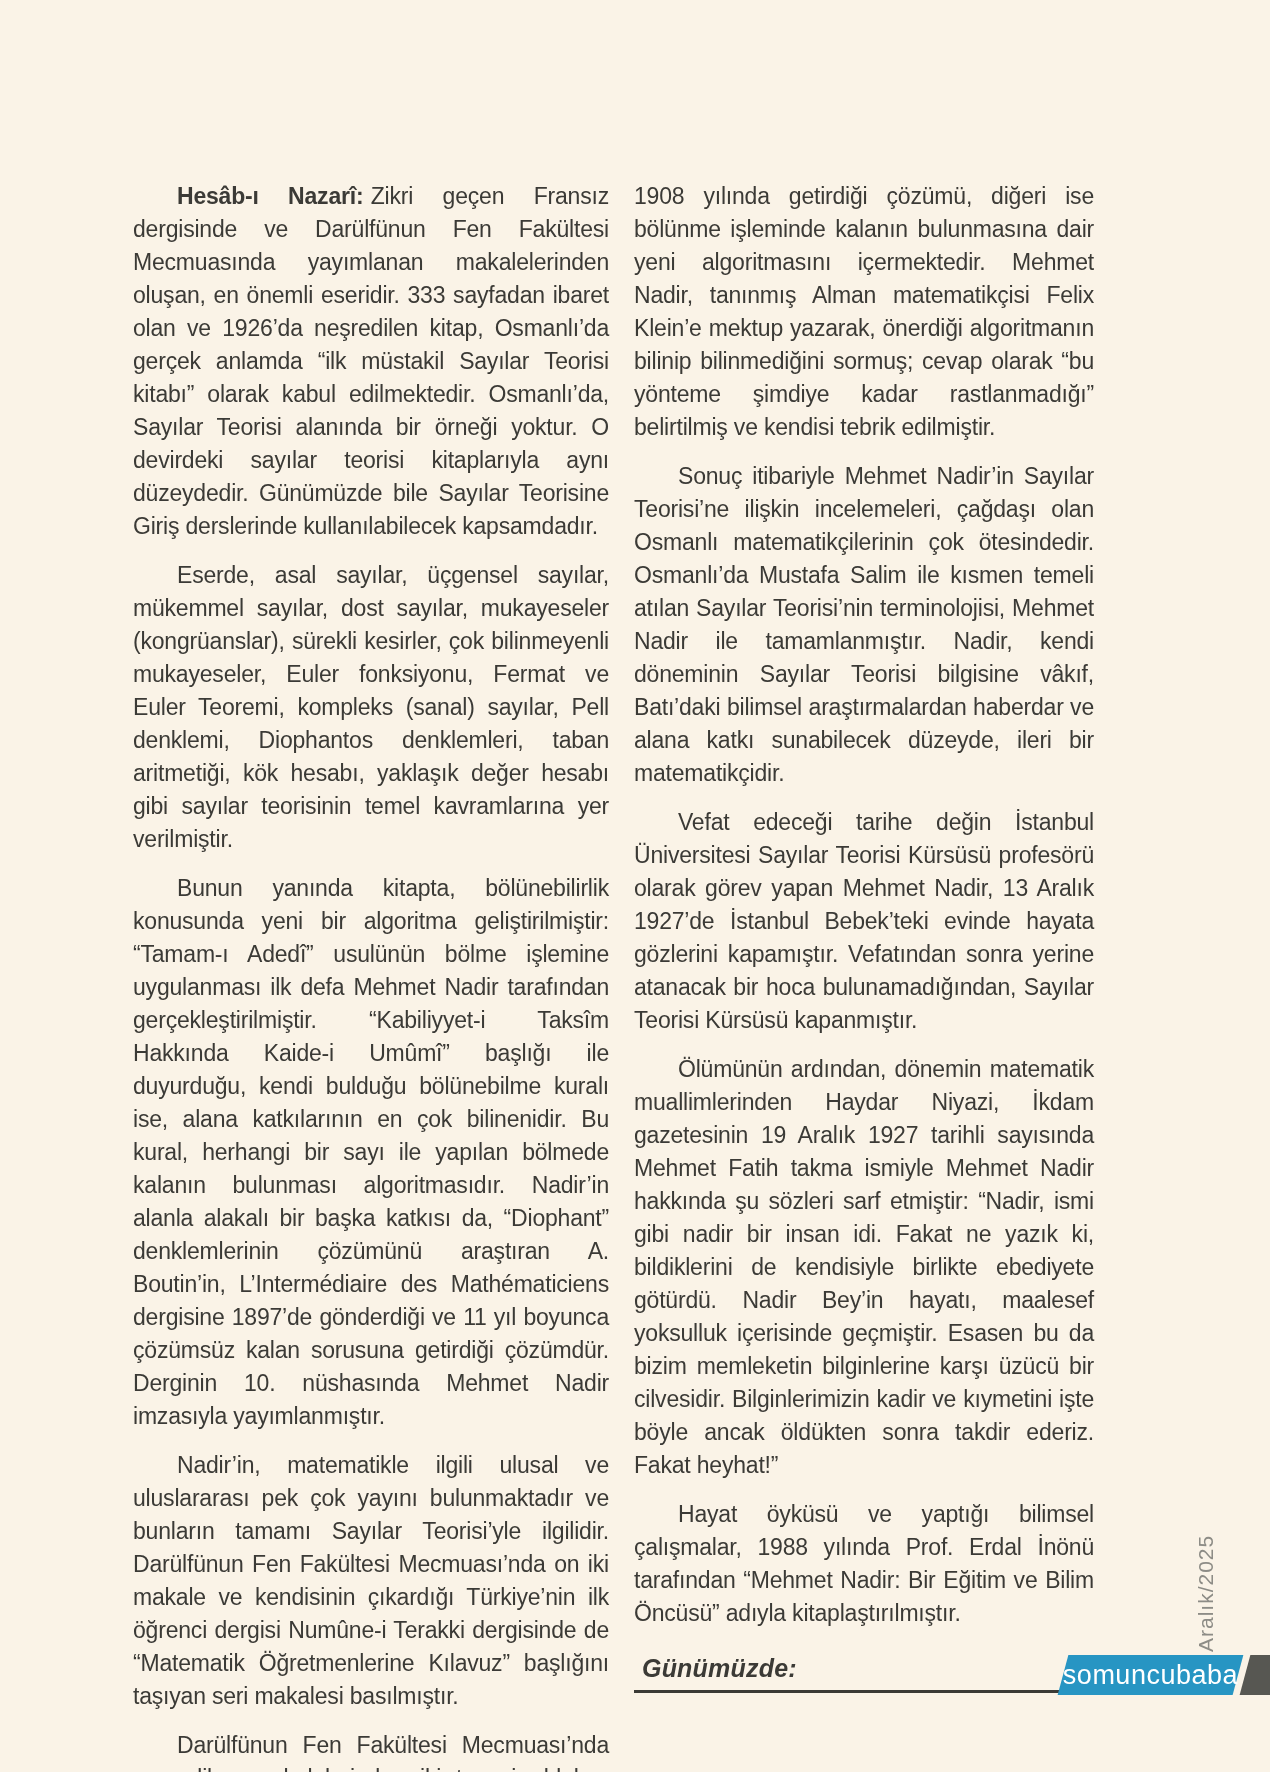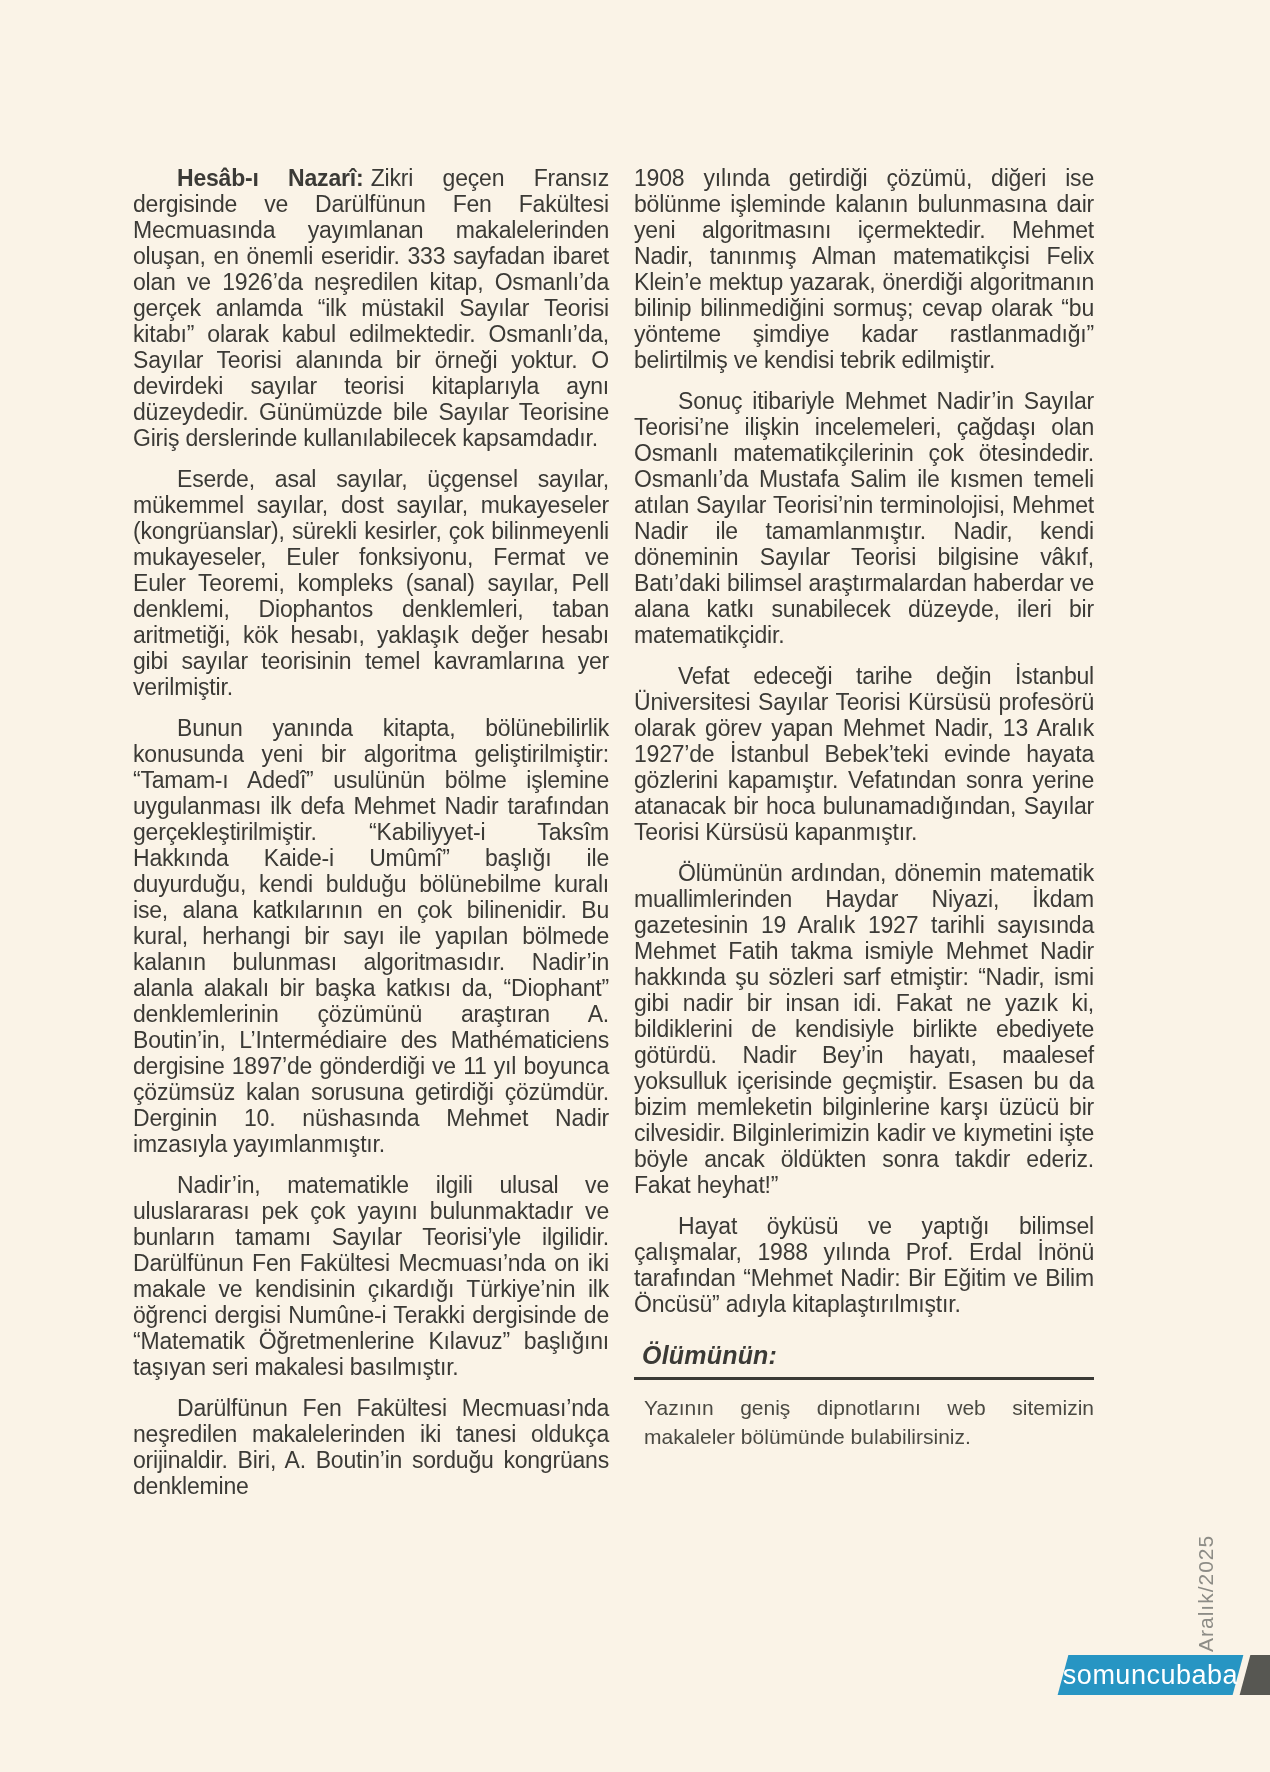--- a/index.html
+++ b/index.html
@@ -19,9 +19,9 @@
   .col-left  { left: 133px; width: 476px; }
   .col-right { left: 634px; width: 460px; }
   p.par {
-    margin: 1px 0 15px 0;
+    margin: 16px 0 15px 0;
     font-size: 23px;
-    line-height: 26px;
+    line-height: 33px;
     font-weight: 300;
     letter-spacing: -0.2px;
     text-align: justify;

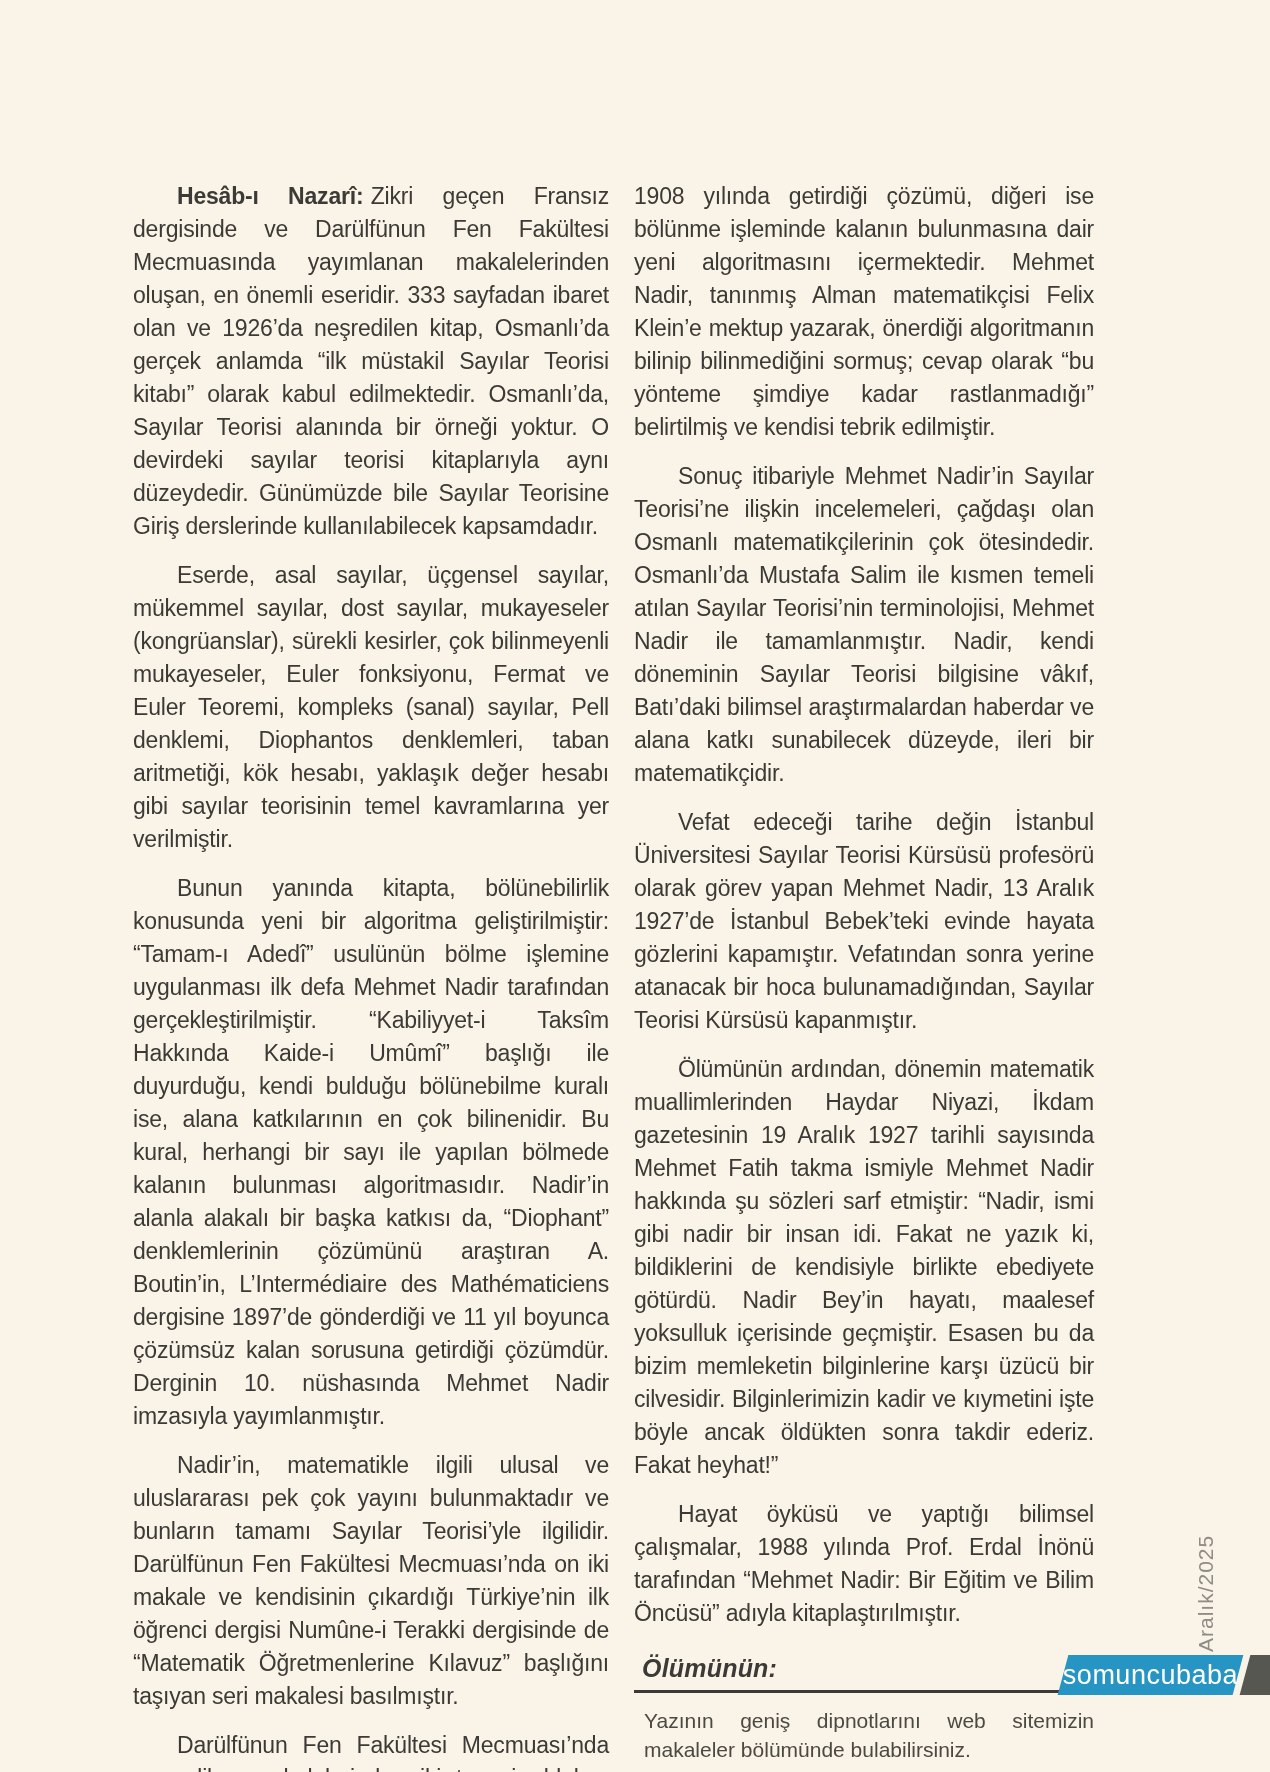--- a/index.html
+++ b/index.html
@@ -117,7 +117,7 @@
   <p class="par">Hayat öyküsü ve yaptığı bilimsel çalışmalar, 1988 yılında Prof. Erdal İnönü tarafından “Mehmet Nadir: Bir Eğitim ve Bilim Öncüsü” adıyla kitaplaştırılmıştır.</p>
 
   <div class="bibliography">
-    <div class="bib-heading">Ölümünün:</div>
+    <div class="bib-heading">Günümüzde:</div>
     <div class="bib-note">Yazının geniş dipnotlarını web sitemizin makaleler bölümünde bulabilirsiniz.</div>
   </div>
 </div>

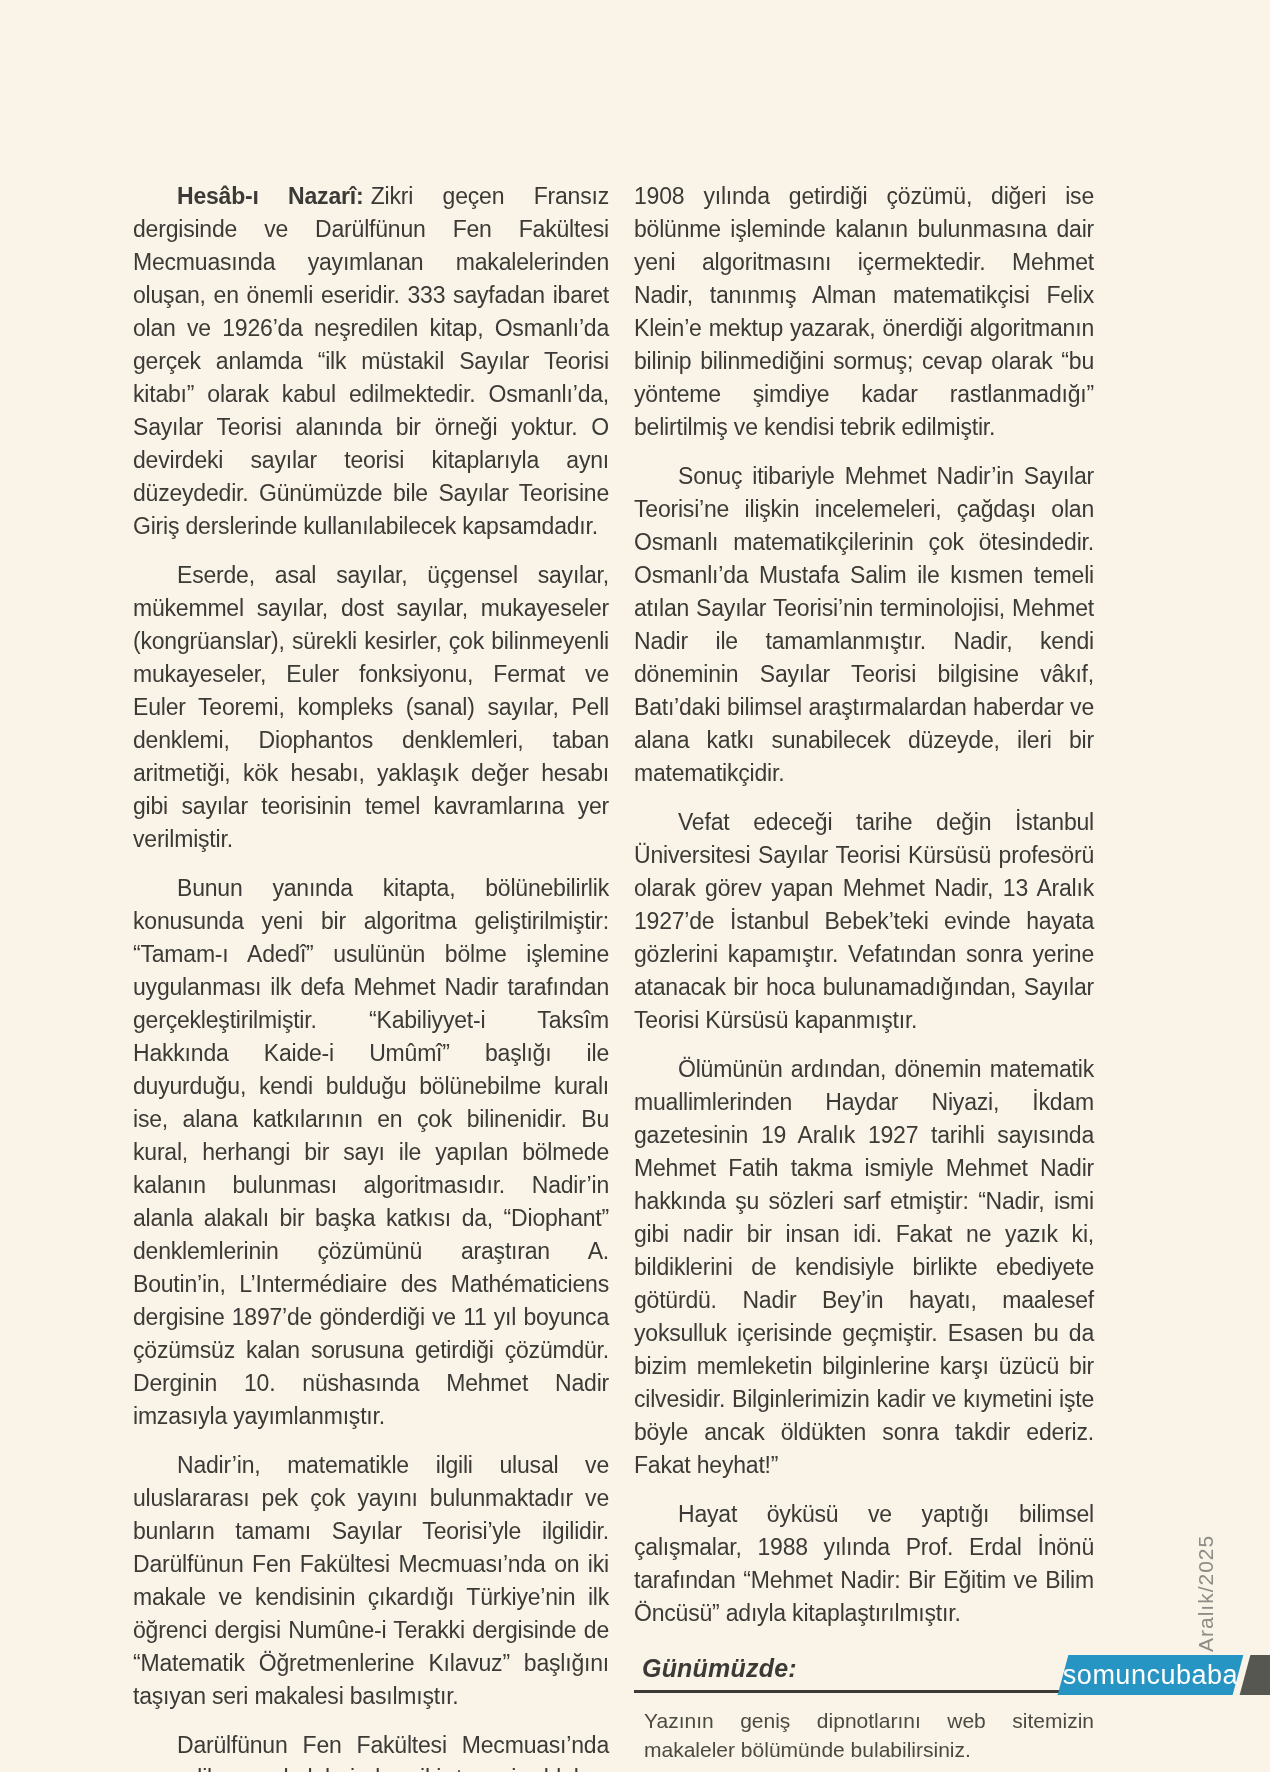--- a/index.html
+++ b/index.html
@@ -118,7 +118,6 @@
 
   <div class="bibliography">
     <div class="bib-heading">Günümüzde:</div>
-    <div class="bib-note">Yazının geniş dipnotlarını web sitemizin makaleler bölümünde bulabilirsiniz.</div>
   </div>
 </div>
 

